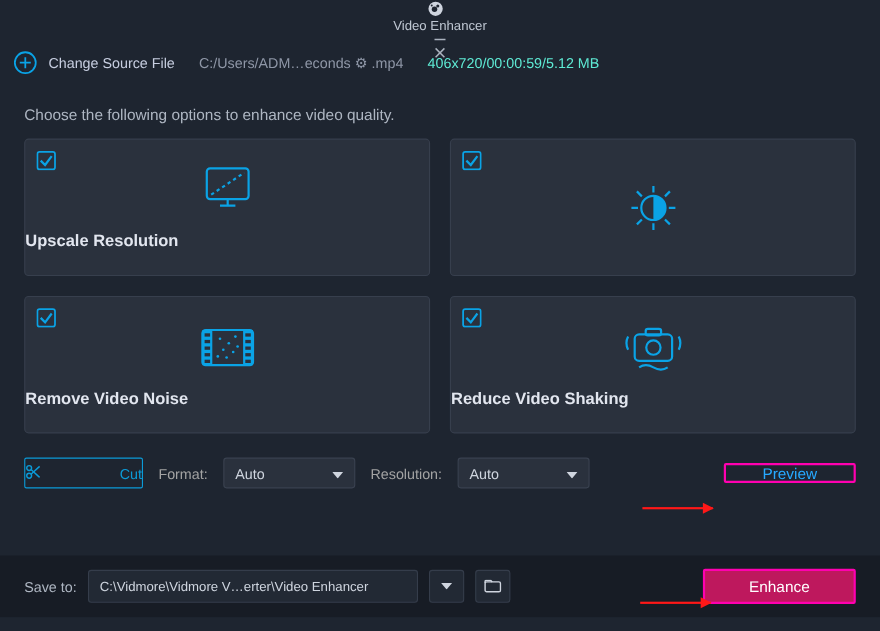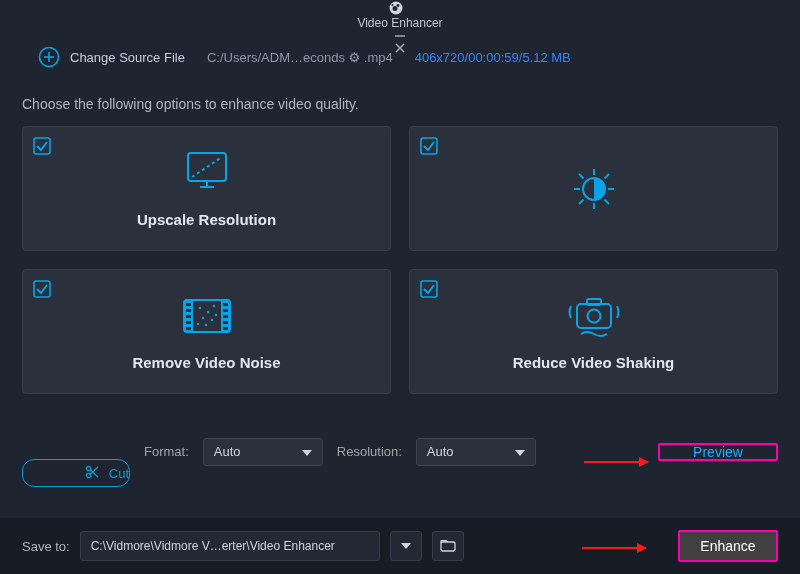--- a/index.html
+++ b/index.html
@@ -29,7 +29,7 @@
   
   .sourcebar {
     display:flex; align-items:center; gap:22px;
-    padding: 14px 22px 10px 38px;
+    padding: 14px 22px 10px 12px;
     font-size:13px;
   }
   .change-src { display:flex; align-items:center; gap:10px; color:#c7cee0; cursor:pointer;}

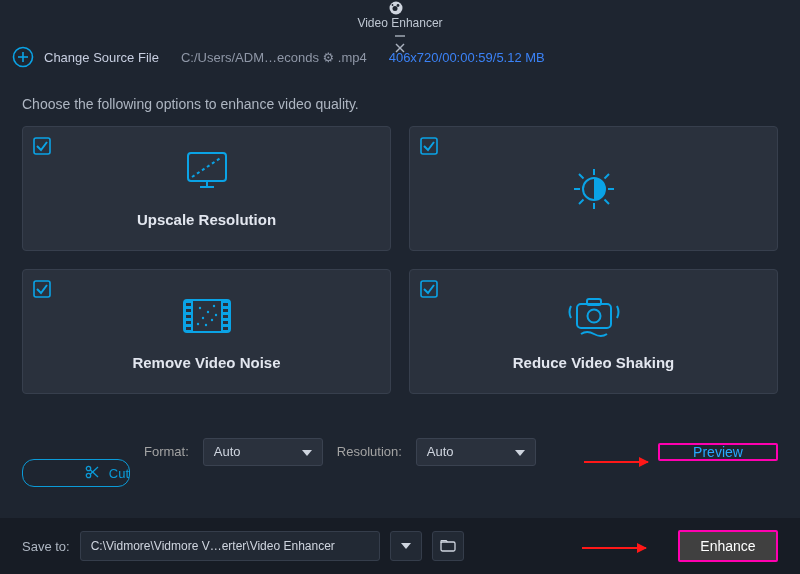--- a/index.html
+++ b/index.html
@@ -35,7 +35,7 @@
   .change-src { display:flex; align-items:center; gap:10px; color:#c7cee0; cursor:pointer;}
   .plus-circle { width:22px; height:22px; }
   .srcpath { color:#8f97a7;}
-  .srcmeta { color:#3b82f6;}
+  .srcmeta { color:#5eead4;}
   
   .instr { padding: 18px 22px 14px 22px; color:#aeb6c2; font-size:14px;}
   

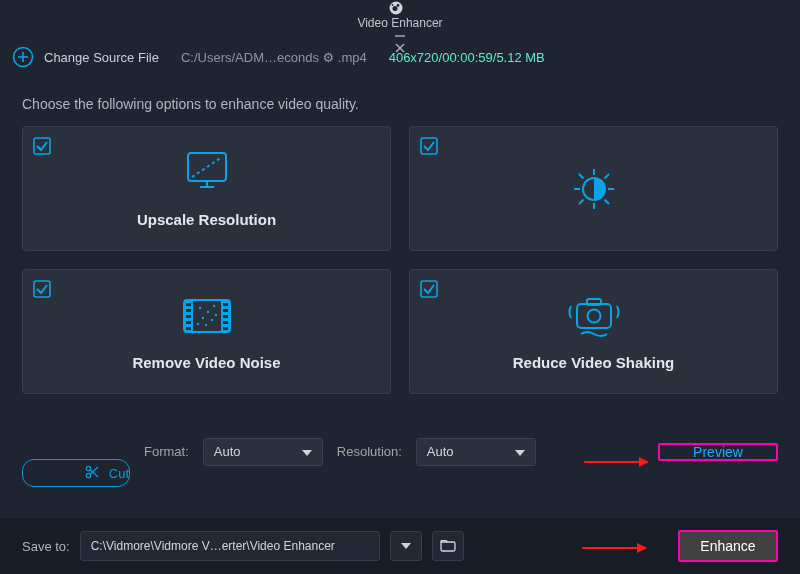--- a/index.html
+++ b/index.html
@@ -53,7 +53,6 @@
     height:125px;
     display:flex;
     flex-direction:column;
-    align-items:center;
     justify-content:center;
     gap:14px;
     cursor:pointer;

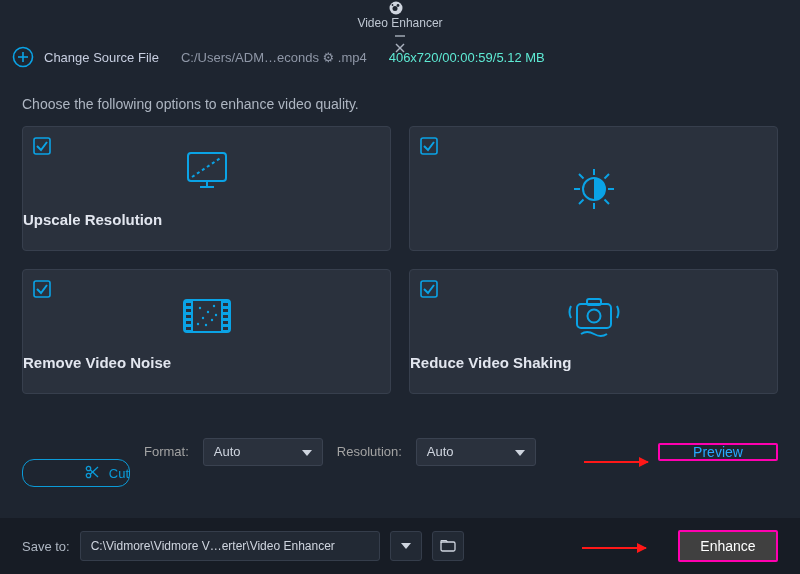--- a/index.html
+++ b/index.html
@@ -71,13 +71,12 @@
   .cutbtn {
     width:108px; height:28px;
     border:1px solid #0b9bd8;
-    border-radius:12px;
-    display:flex; align-items:center; justify-content:flex-end;
+    border-radius:2px;
+    display:flex; align-items:center; justify-content:space-between;
     gap:10px;
     color:#0b9bd8;
     cursor:pointer;
     background:transparent;
-    margin-top:43px;
   }
   .sel-label { color:#a3a3a3; font-size:13px;}
   .select {

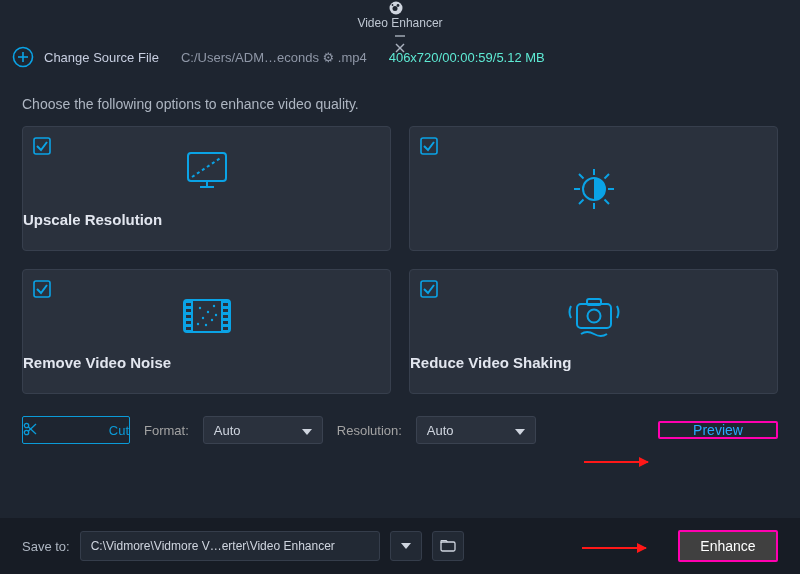--- a/index.html
+++ b/index.html
@@ -104,7 +104,7 @@
   }
   
   .footer {
-    position:absolute; left:0; right:0; bottom:0;
+    position:absolute; left:0; right:0; bottom:13px;
     height:56px;
     background:#171c25;
     display:flex; align-items:center;

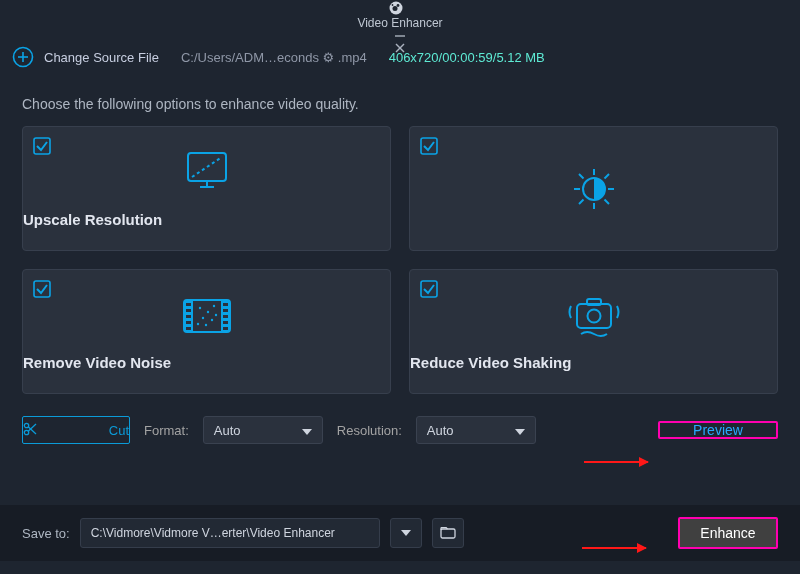--- a/index.html
+++ b/index.html
@@ -133,8 +133,8 @@
   }
   .enhancebtn {
     margin-left:auto;
-    width:100px; height:32px;
-    background:#404040;
+    width:139px; height:32px;
+    background:#be185d;
     border:2px solid #ff00b0;
     display:flex; align-items:center; justify-content:center;
     color:#fff;

